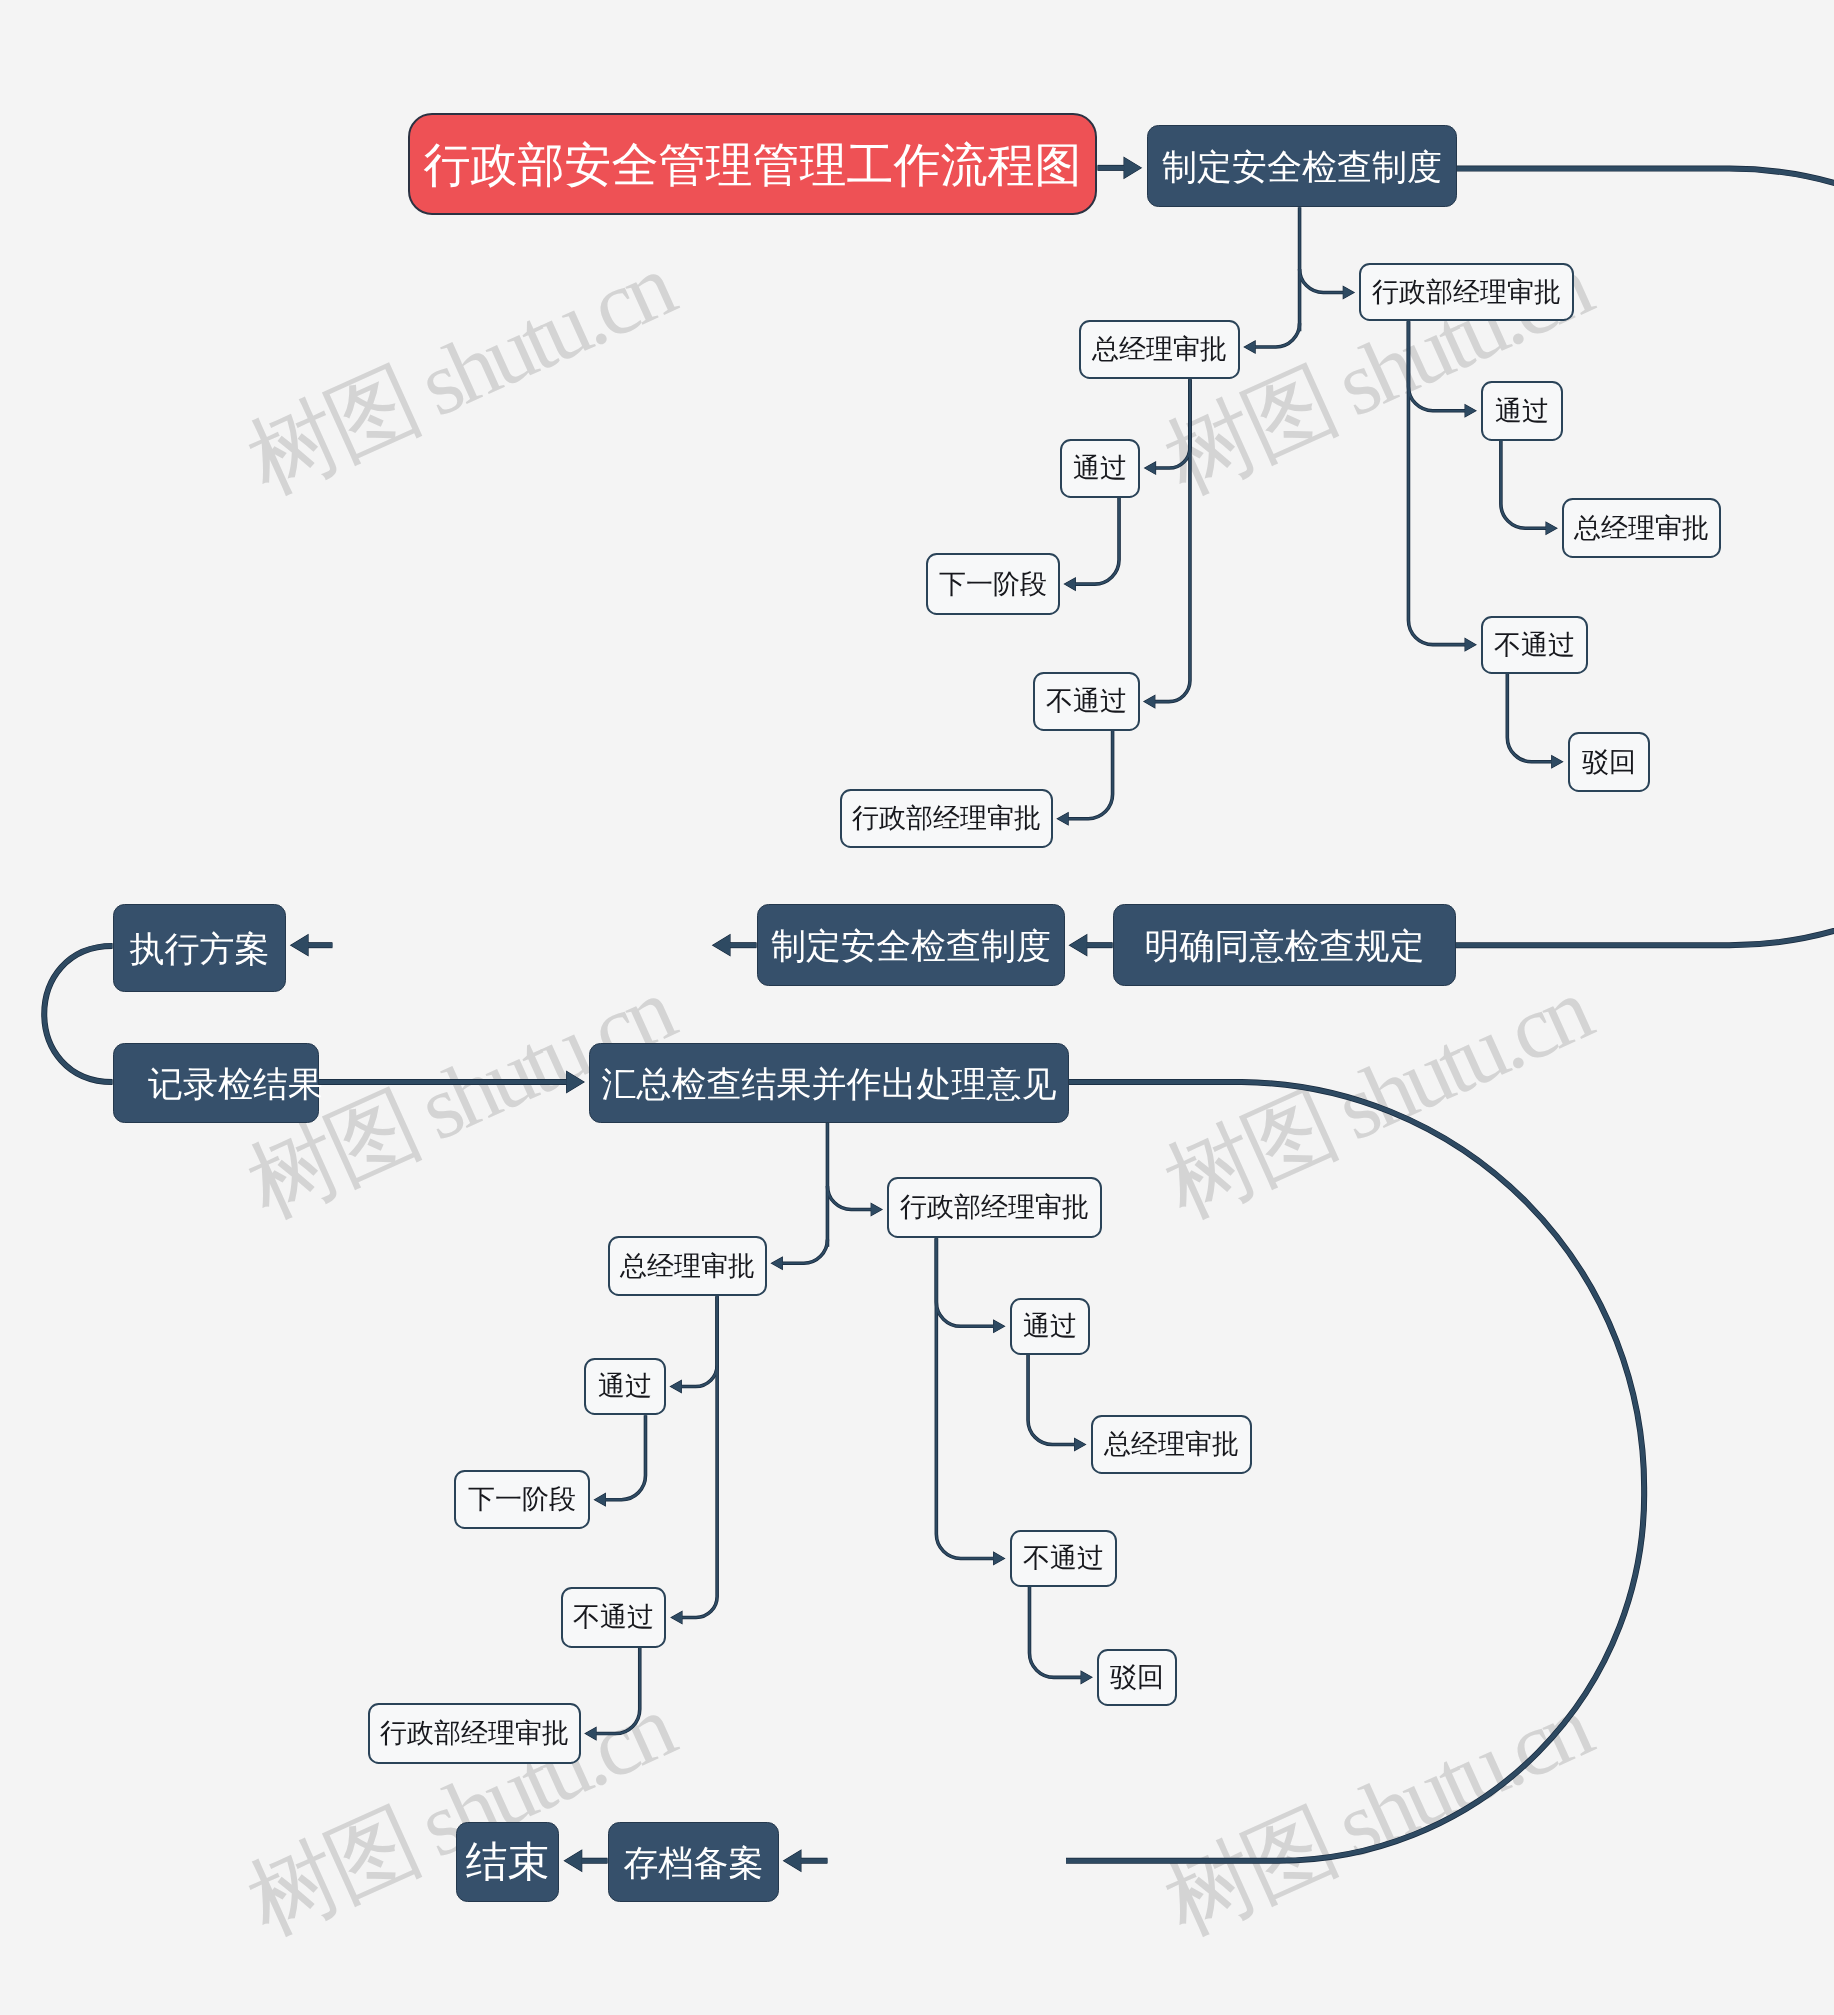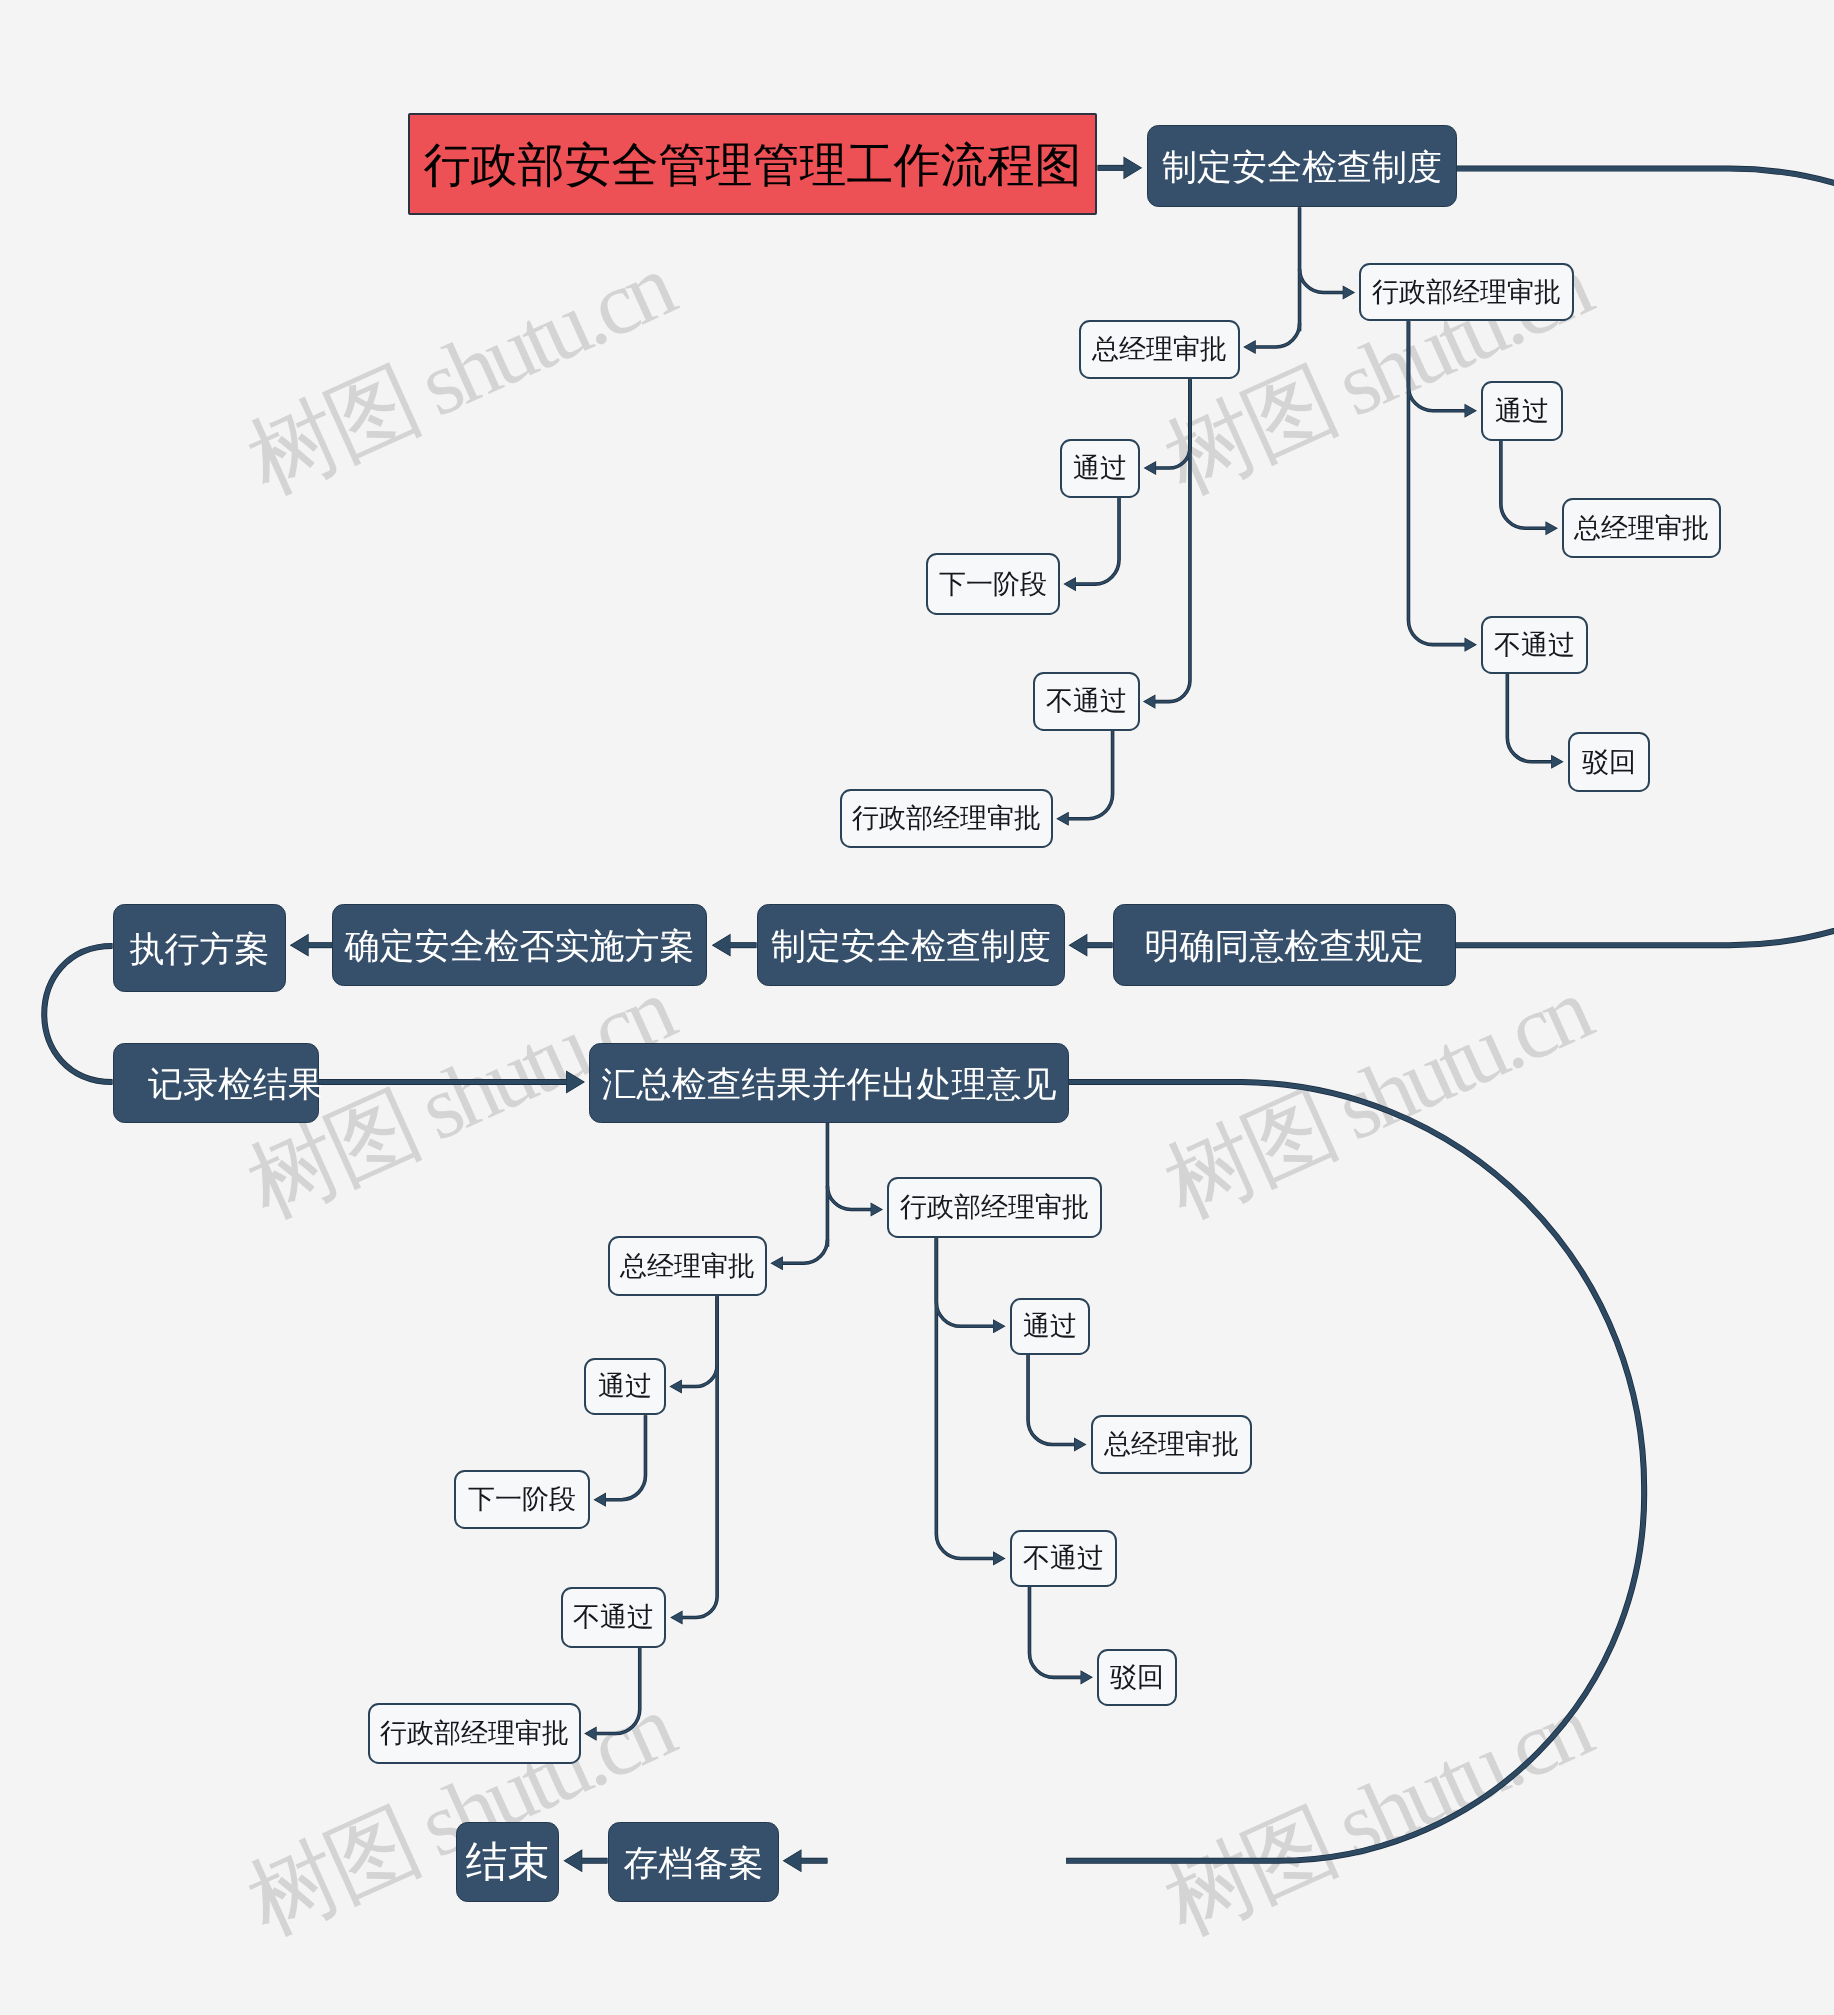--- a/index.html
+++ b/index.html
@@ -17,7 +17,7 @@
        align-items:center;justify-content:center;border-radius:11.5px;
        line-height:1;white-space:nowrap;}
  .node.dark{background:#36506b;color:#fff;border:0.7px solid #24384d;}
- .node.red{background:#ee5155;color:#000000;border:2.1px solid #2b3242;border-radius:2px;justify-content:center;}
+ .node.red{background:#ee5155;color:#ffffff;border:2.1px solid #2b3242;border-radius:24px;justify-content:center;}
  .node.light{background:#f7f8f9;color:#17181d;border:2.1px solid #2a4358;border-radius:10.7px;}
  .lbl{display:block;}
  .wm{position:absolute;color:#d4d4d4;font-size:90px;line-height:1;letter-spacing:-5px;

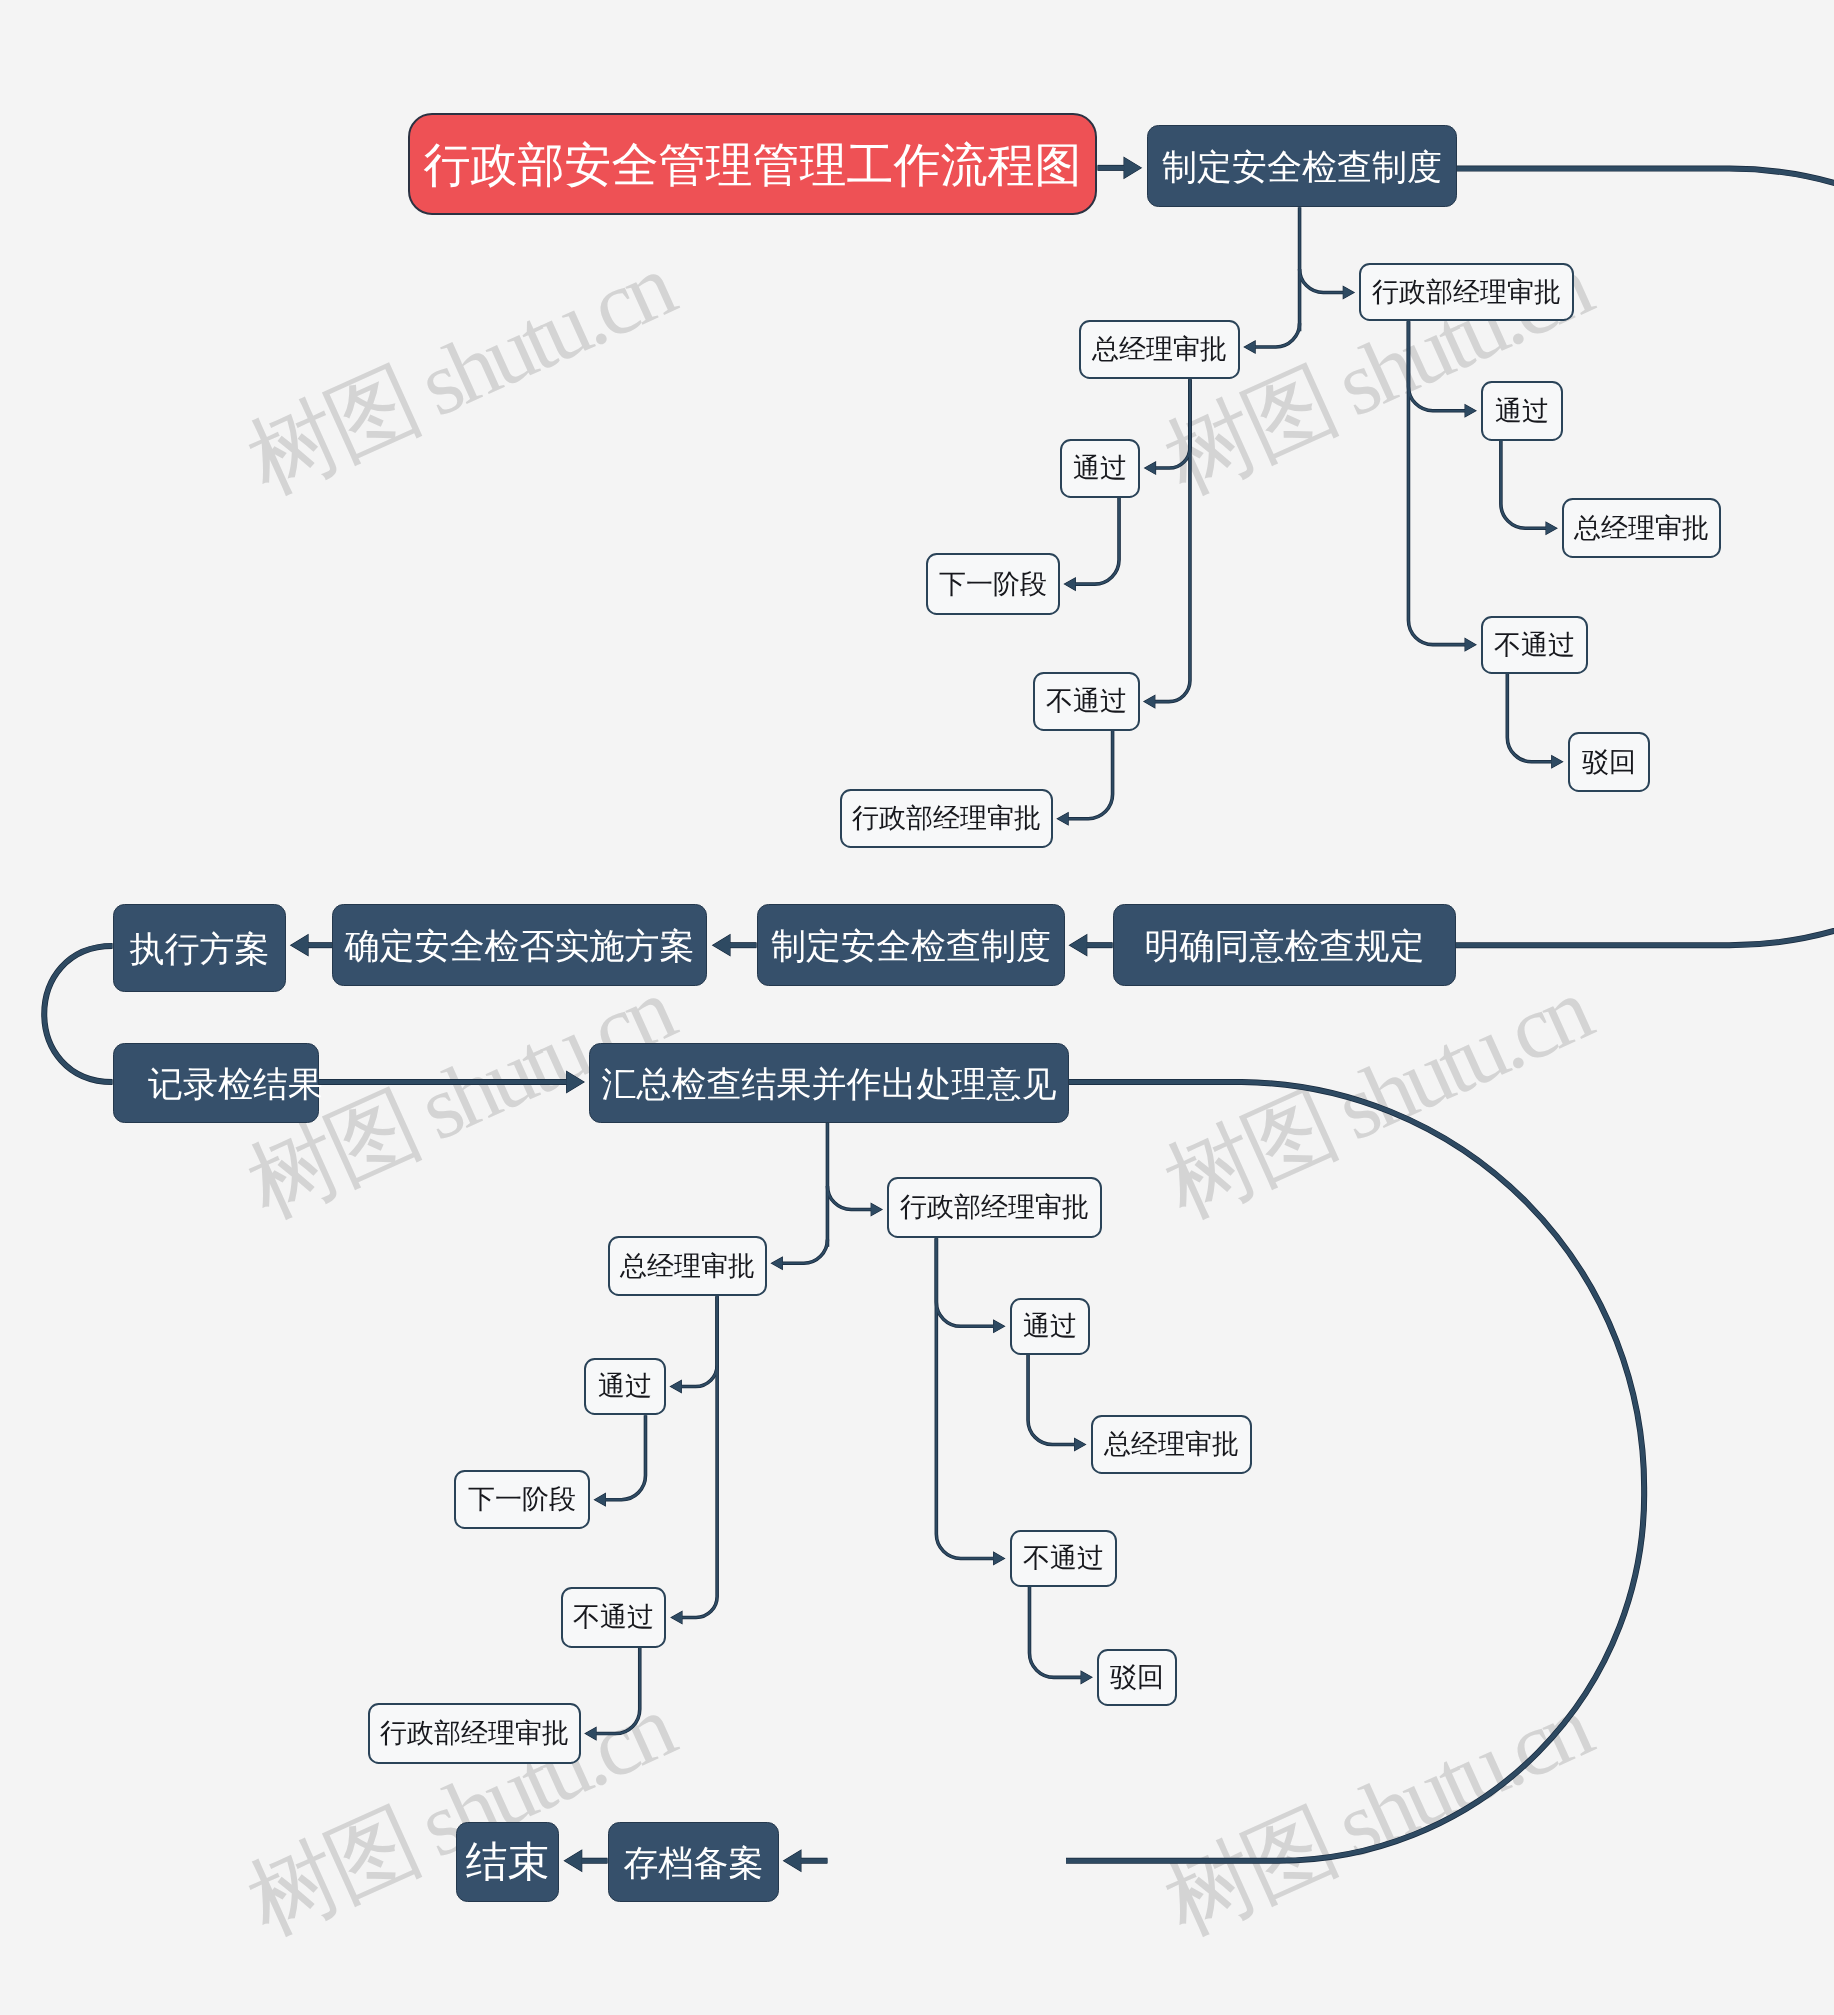--- a/index.html
+++ b/index.html
@@ -193,9 +193,6 @@
 <div class="node dark" style="left:113px;top:904px;width:173px;height:88px;font-size:35px;">
       <span class="lbl">执行方案</span>
     </div>
-<div class="node dark" style="left:332px;top:904px;width:375px;height:82px;font-size:35px;">
-      <span class="lbl">确定安全检否实施方案</span>
-    </div>
 <div class="node dark" style="left:757px;top:904px;width:308px;height:82px;font-size:35px;">
       <span class="lbl">制定安全检查制度</span>
     </div>

